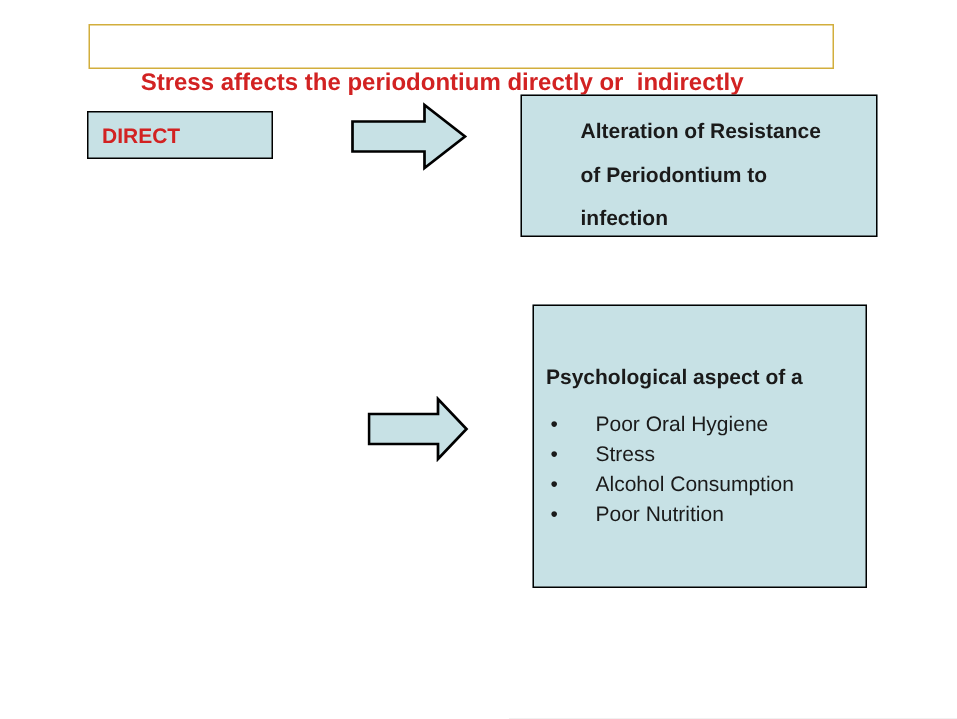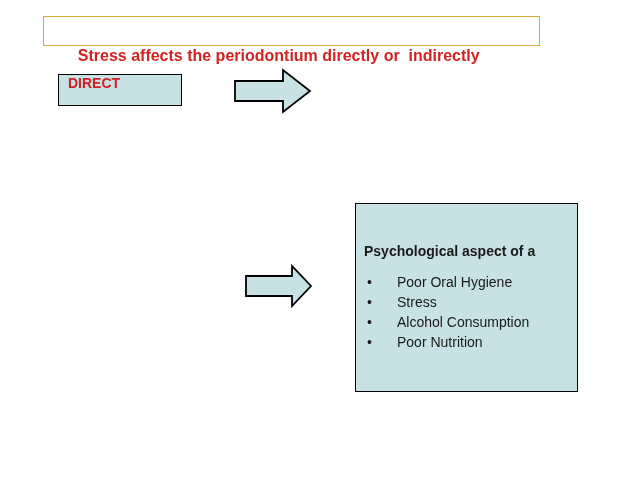--- a/index.html
+++ b/index.html
@@ -14,7 +14,7 @@
   }
   .title-box {
     position: absolute;
-    left: 43px; top: 16px;
+    left: 59px; top: 16px;
     width: 497px; height: 30px;
     background: #ffffff;
     border: 1.5px solid var(--title-border, #d2ae3c);

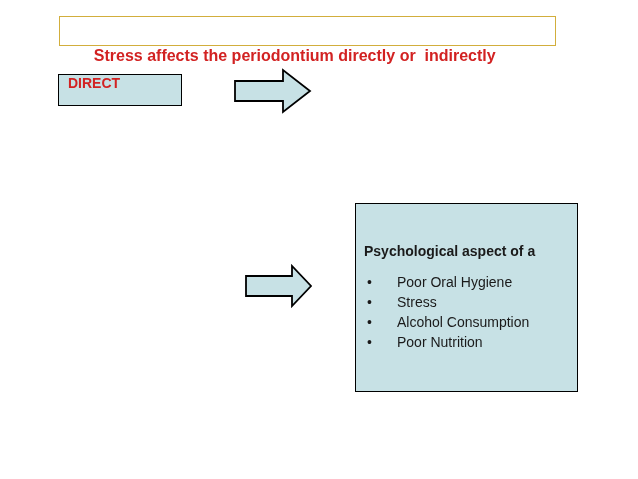--- a/index.html
+++ b/index.html
@@ -34,6 +34,7 @@
     font-weight: bold;
     padding-left: 9px;
     display: flex;
+    align-items: center;
   }
   .direct-box { left: 58px; top: 74px; width: 124px; height: 32px; }
   .indirect-box { left: 79px; top: 270px; width: 124px; height: 34px; }

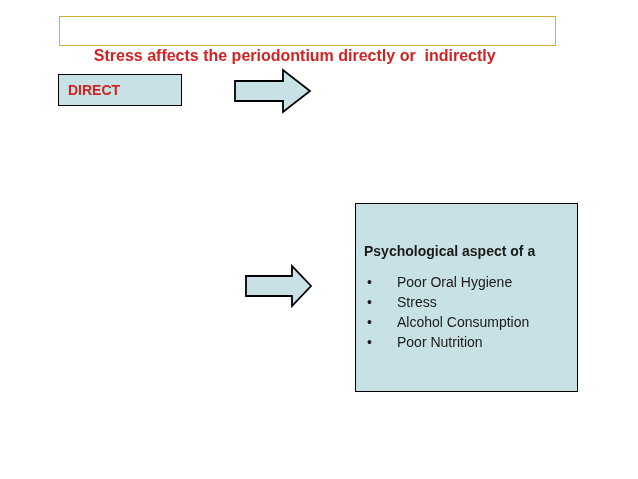--- a/index.html
+++ b/index.html
@@ -88,6 +88,11 @@
     <polygon points="1,13 49,13 49,2 76,23 49,44 49,33 1,33"></polygon>
   </svg>
 
+  <div class="result-box alteration-box">
+    <div>Alteration of Resistance</div>
+    <div>of Periodontium to</div>
+    <div>infection</div>
+  </div>
 
 
   <svg class="arrow arrow-2" width="68" height="44" viewBox="0 0 68 44">

